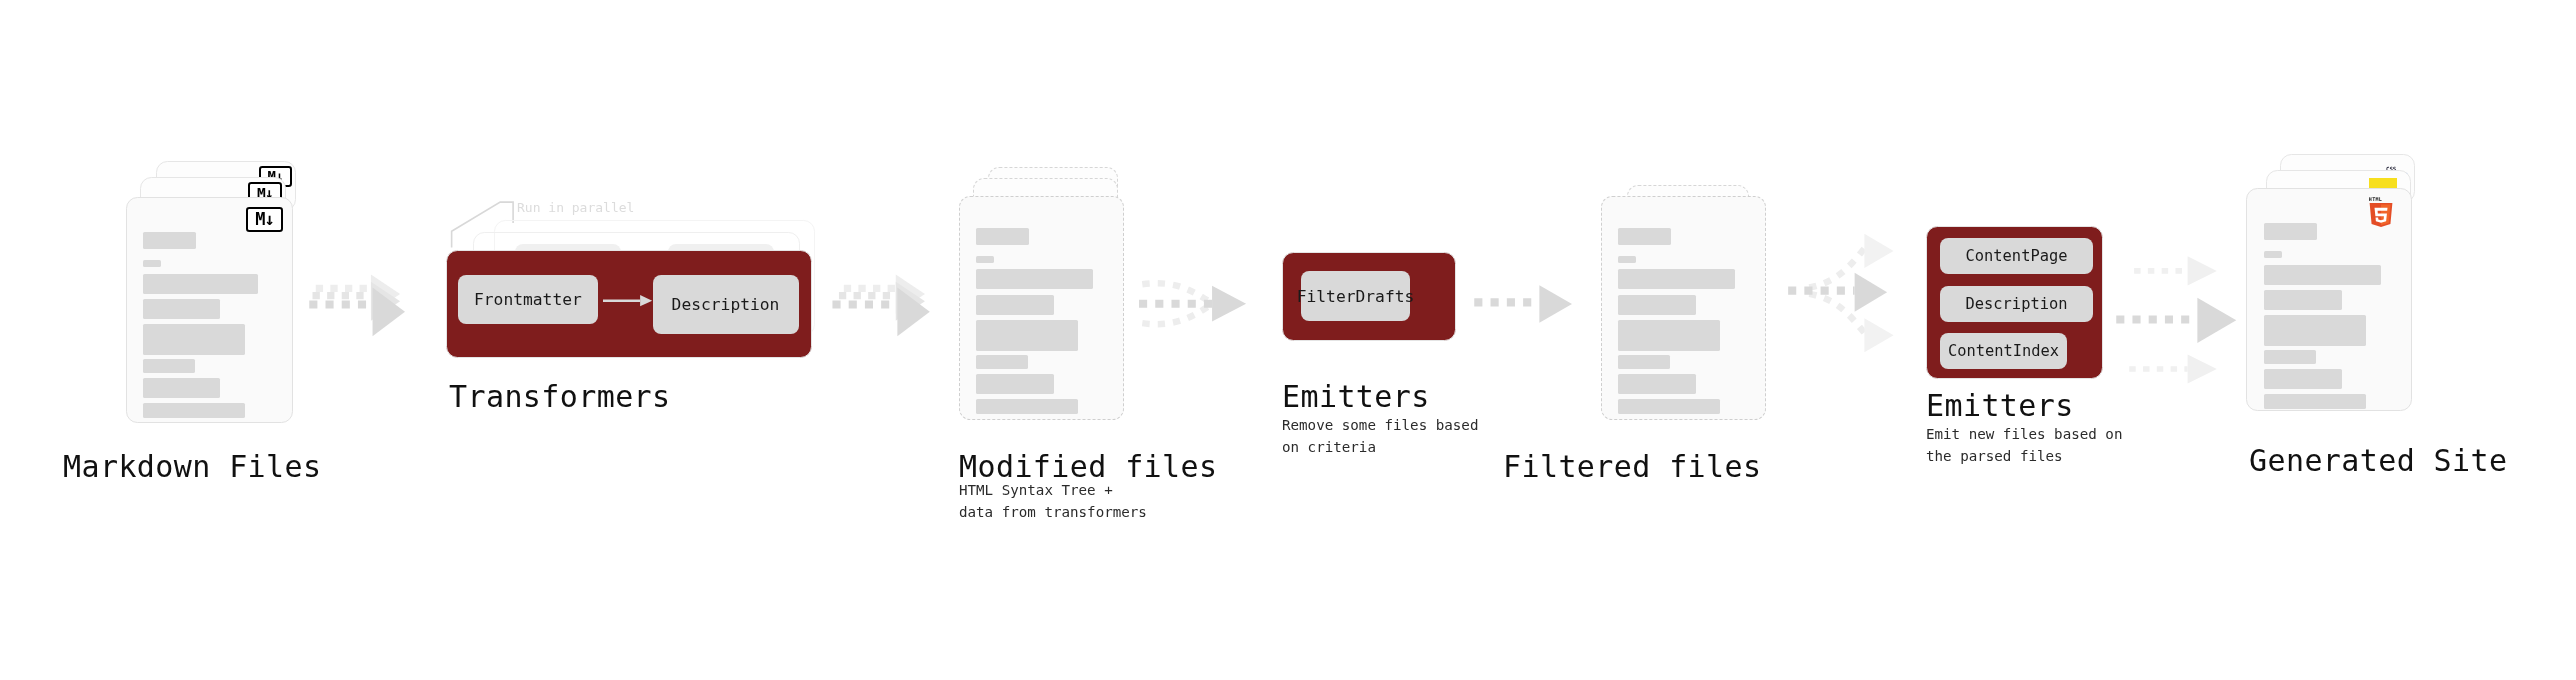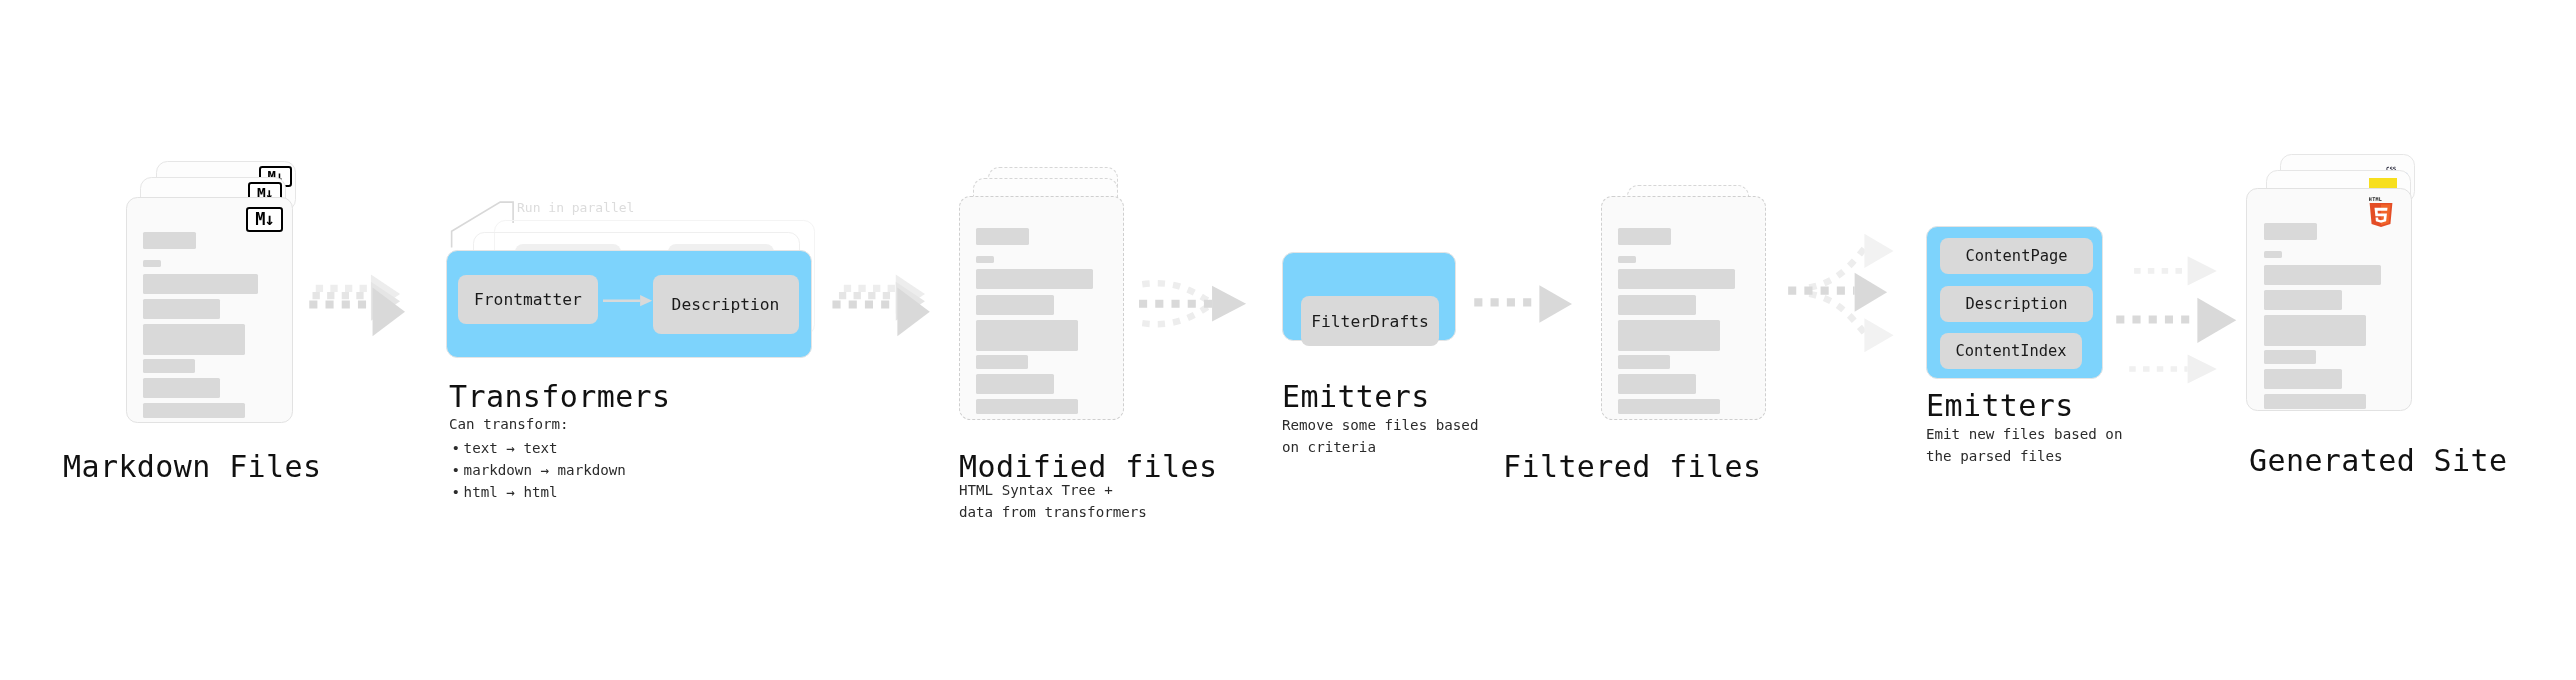--- a/index.html
+++ b/index.html
@@ -71,7 +71,7 @@
     box-sizing: border-box;
     border: 1.6px solid #e4e4e4;
     border-radius: 11.4px;
-    background: #7dd3fc;
+    background: #7f1d1d;
   }
   .panel.ghost2 { border-color: #efefef; background: transparent; }
   .panel.ghost3 { border-color: #f4f4f4; background: transparent; }

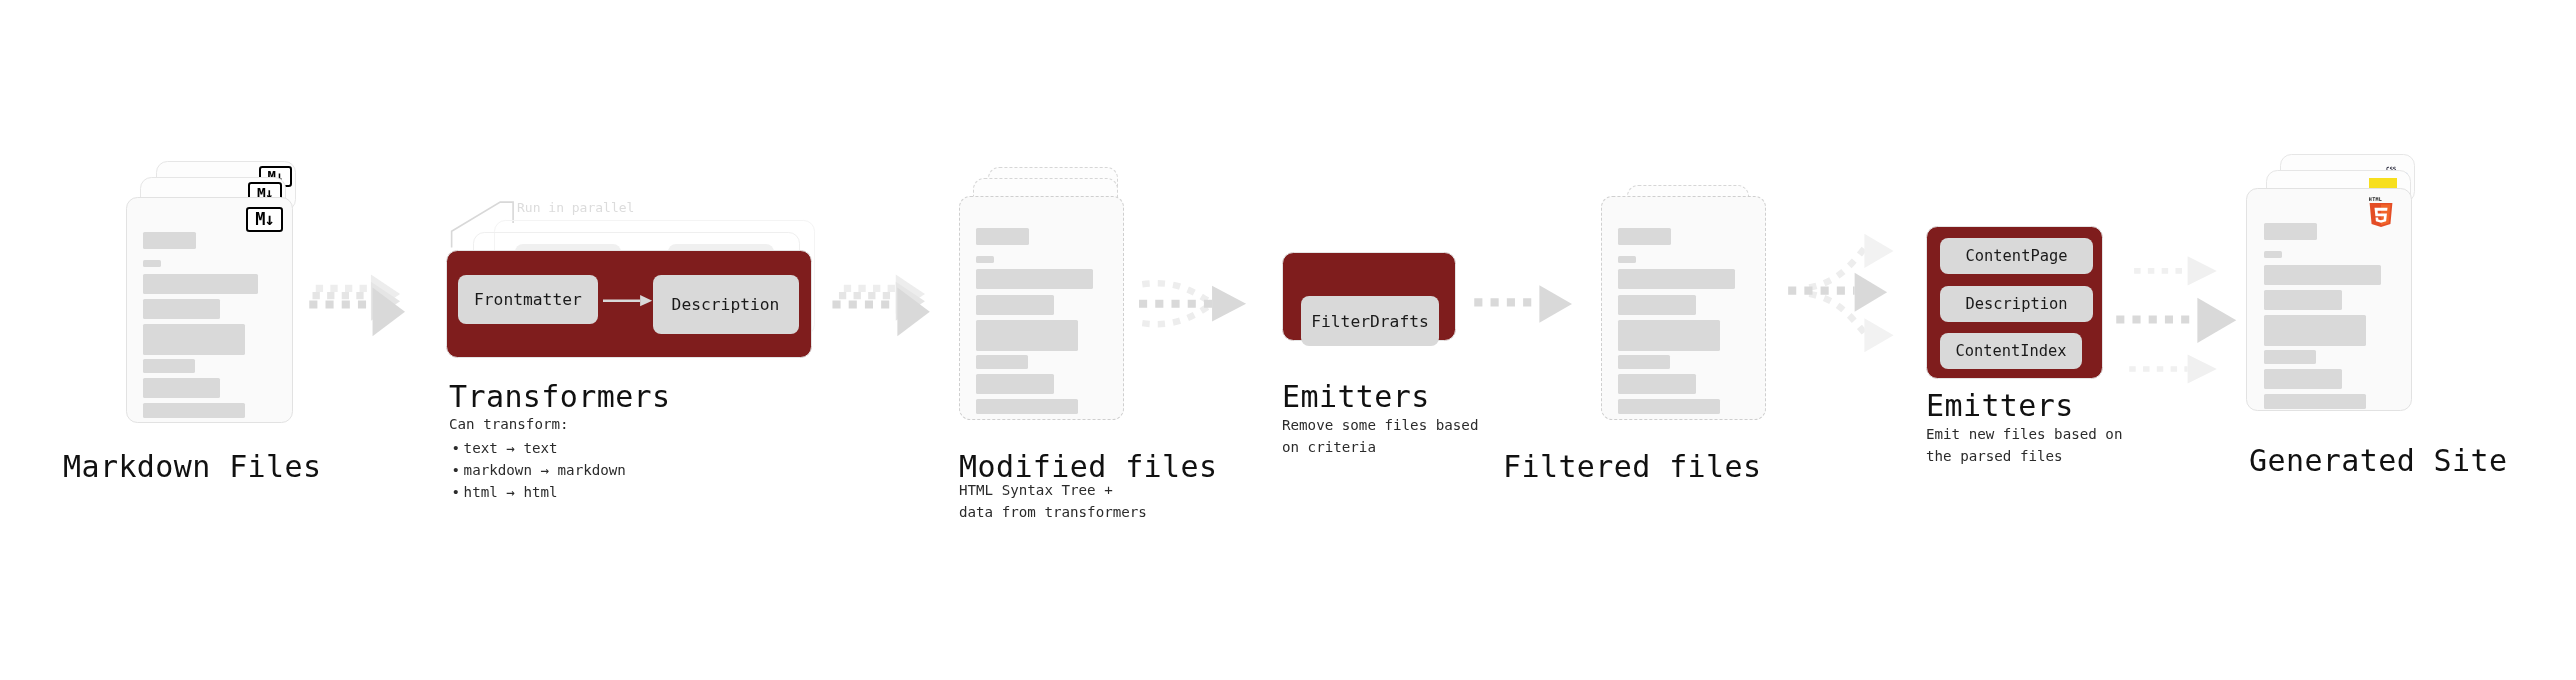--- a/index.html
+++ b/index.html
@@ -263,7 +263,7 @@
   </svg>
 
   <div class="panel abs" style="left:1282px; top:252px; width:174px; height:89px;">
-    <div class="chip abs" style="left:18px; top:18px; width:138px; height:50px;margin-top:25px;">FilterDrafts</div>
+    <div class="chip abs" style="left:18px; top:18px; width:109px; height:50px;">FilterDrafts</div>
   </div>
 
   <div class="caption-title" style="left:1282px; top:379px;">Emitters</div>

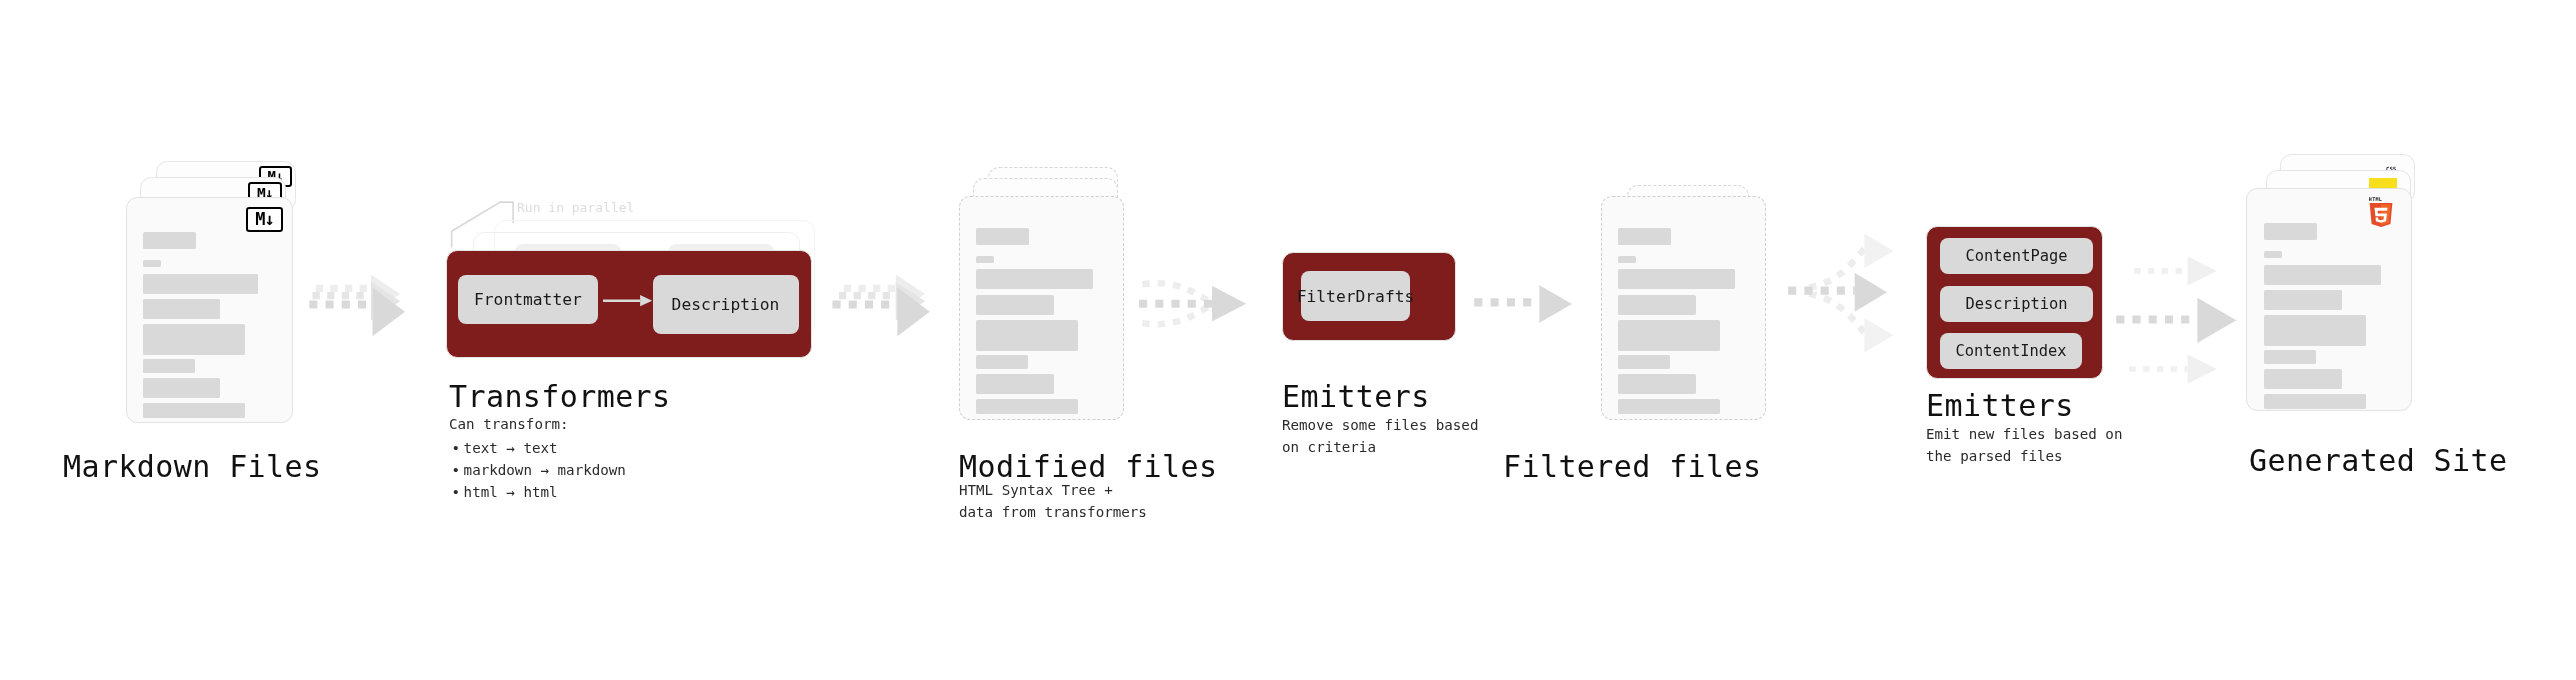--- a/index.html
+++ b/index.html
@@ -309,7 +309,7 @@
   <div class="panel abs" style="left:1926px; top:226px; width:177px; height:153px;">
     <div class="chip abs" style="left:13px; top:11.4px; width:153px; height:36px; font-size:15.4px;">ContentPage</div>
     <div class="chip abs" style="left:13px; top:59px; width:153px; height:36px; font-size:15.4px;">Description</div>
-    <div class="chip abs" style="left:13px; top:106px; width:142px; height:36px; font-size:15.4px;">ContentIndex</div>
+    <div class="chip abs" style="left:13px; top:106px; width:127px; height:36px; font-size:15.4px;">ContentIndex</div>
   </div>
 
   <div class="caption-title" style="left:1926px; top:388px;">Emitters</div>

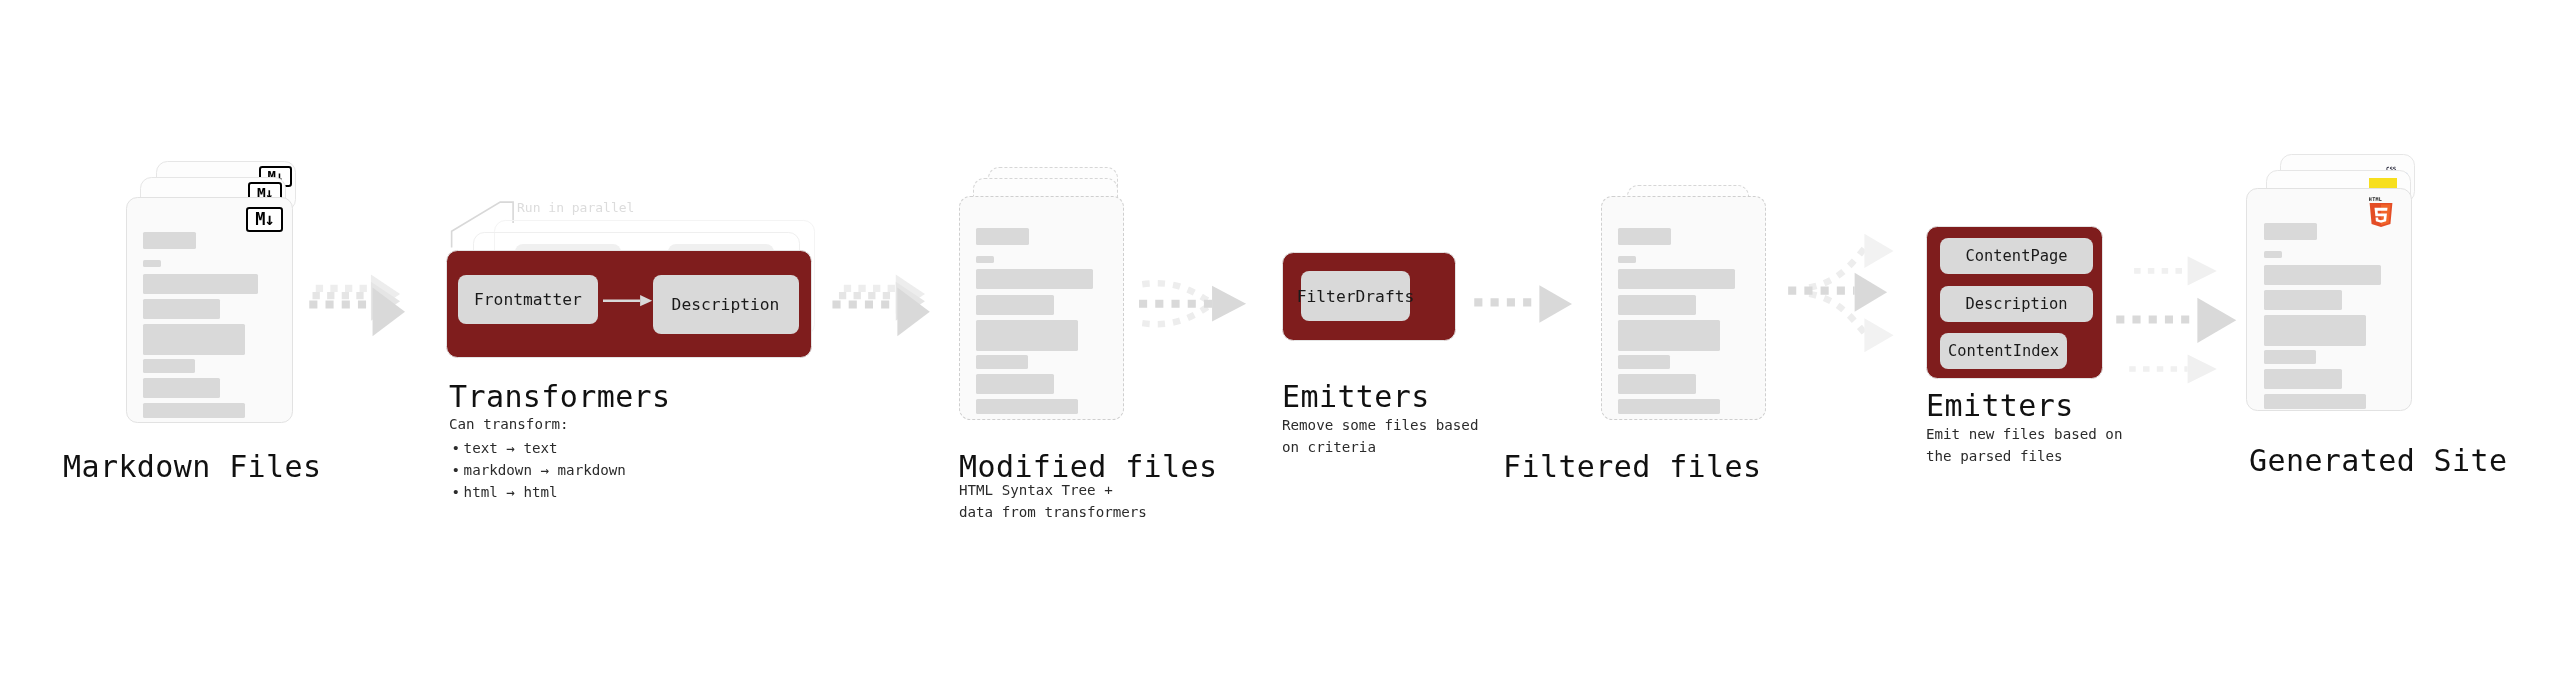--- a/index.html
+++ b/index.html
@@ -208,14 +208,6 @@
 
   <div class="caption-title" style="left:449px; top:379px;">Transformers</div>
 
-  <div class="caption-list" style="left:449px; top:413px;">
-    <div class="hd">Can transform:</div>
-    <ul>
-      <li>text → text</li>
-      <li>markdown → markdown</li>
-      <li>html → html</li>
-    </ul>
-  </div>
 
   <svg class="abs" style="left:829px; top:268px;" width="114" height="73" viewBox="0 0 140 90">
     <g stroke="#ededed" stroke-width="9" stroke-dasharray="9 9" fill="none">

